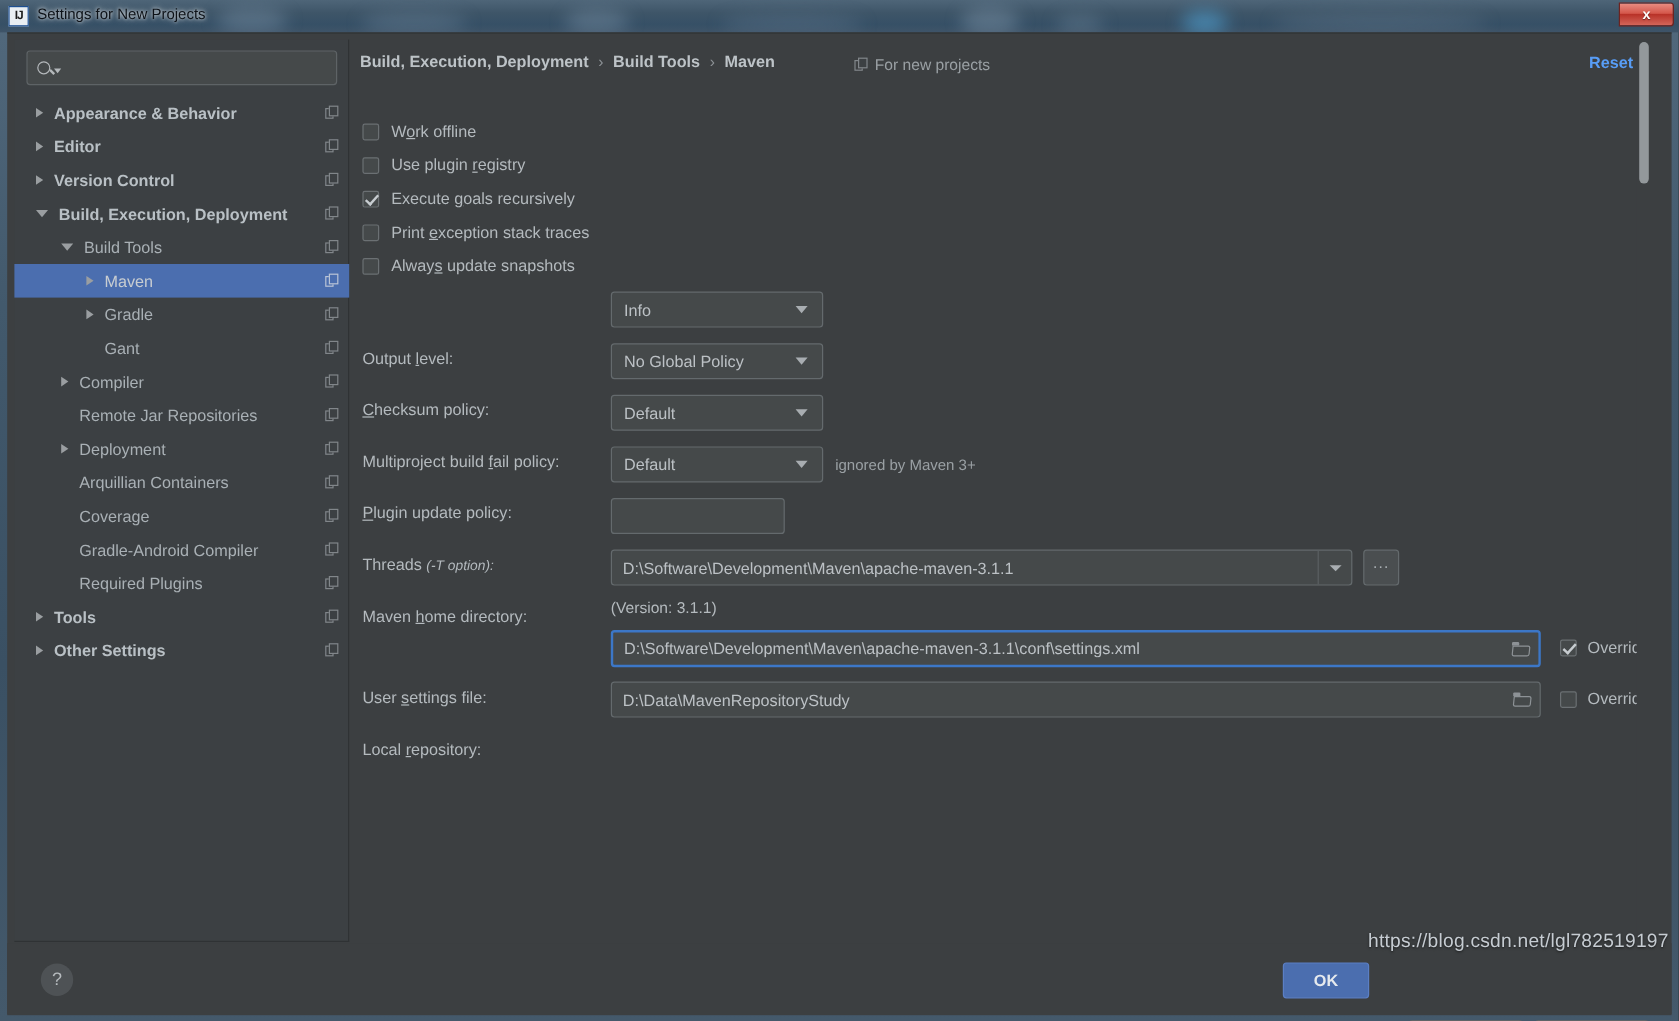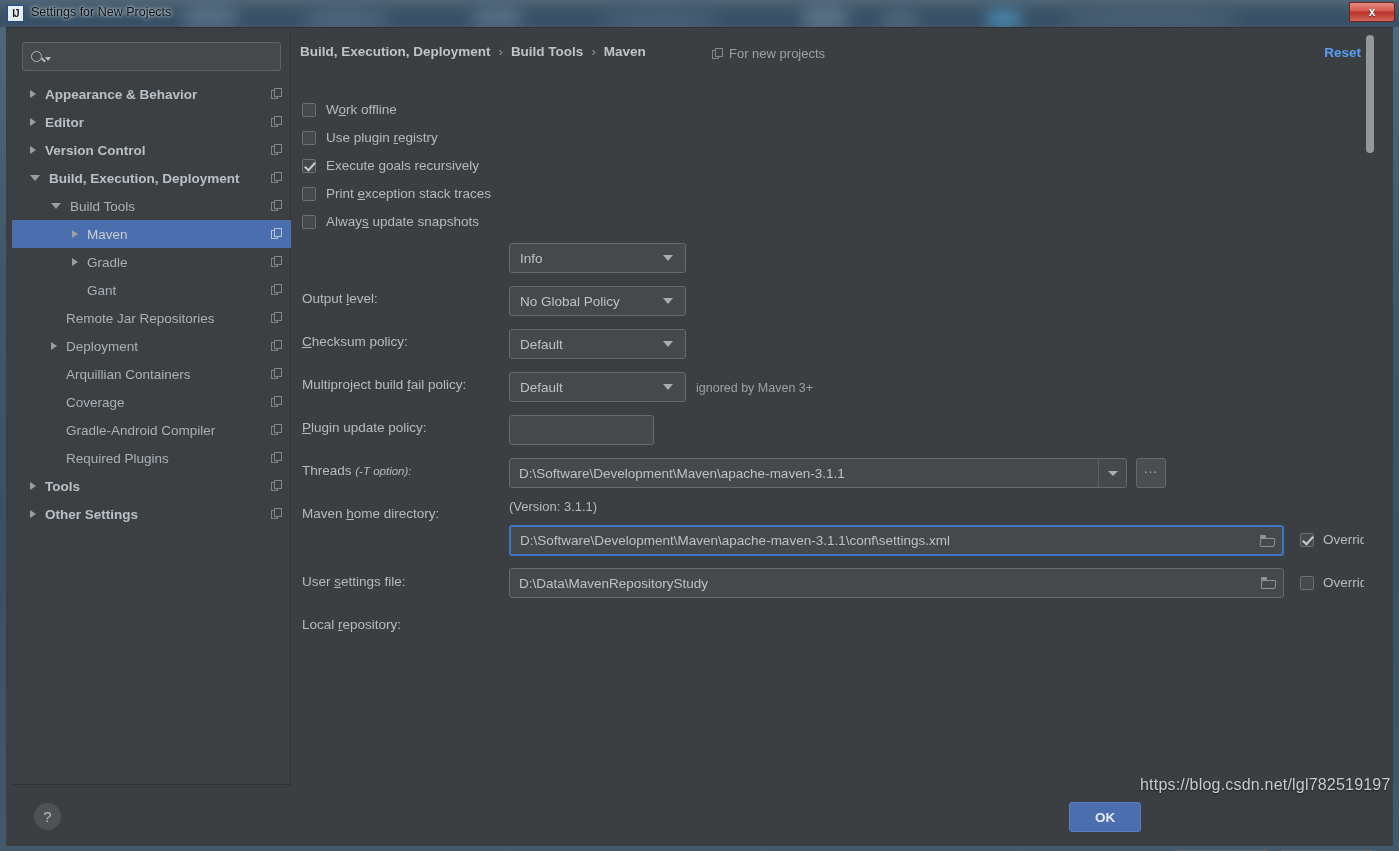--- a/index.html
+++ b/index.html
@@ -293,6 +293,14 @@
             </span>
           </div>
           <div class="tree-row" style="padding-left: 39px;">
+            <span class="tw"></span>
+            <span class="tree-label">Compiler</span>
+            <span class="copy-icon">
+              <span class="b1"></span>
+              <span class="b2"></span>
+            </span>
+          </div>
+          <div class="tree-row" style="padding-left: 39px;">
             <span class="tw none"></span>
             <span class="tree-label">Remote Jar Repositories</span>
             <span class="copy-icon">

